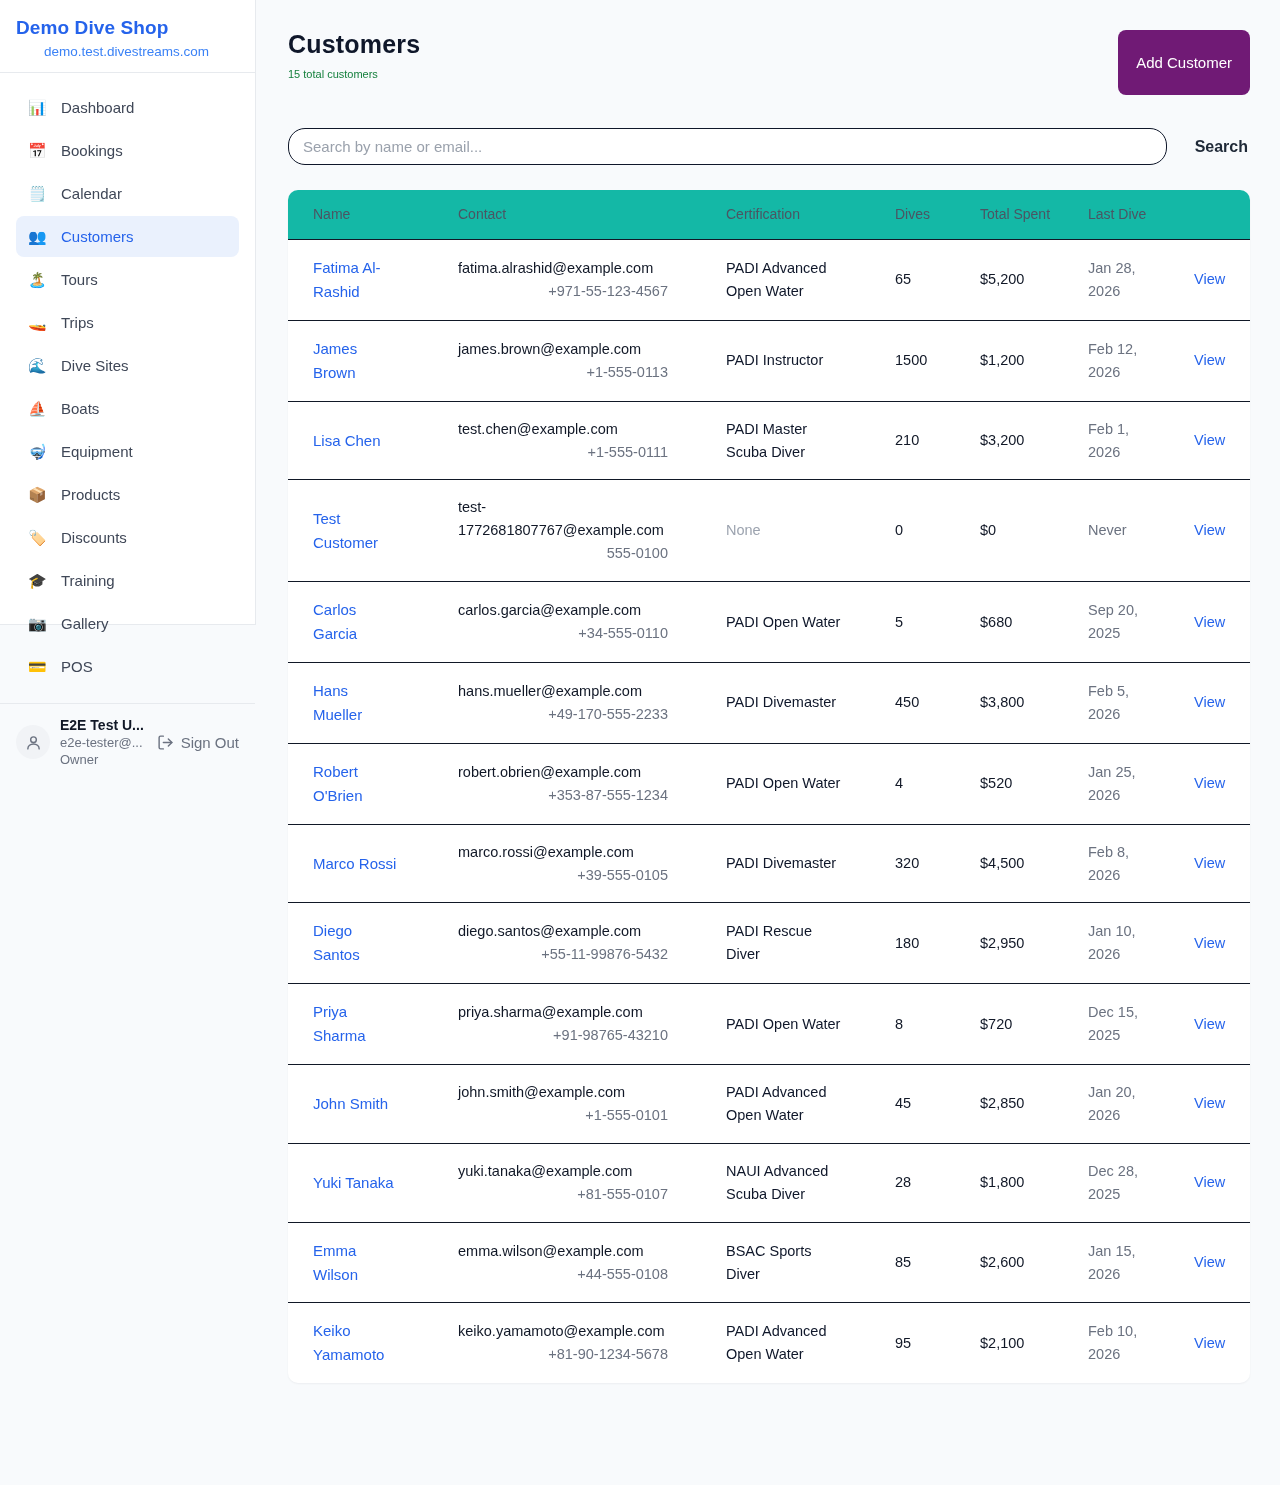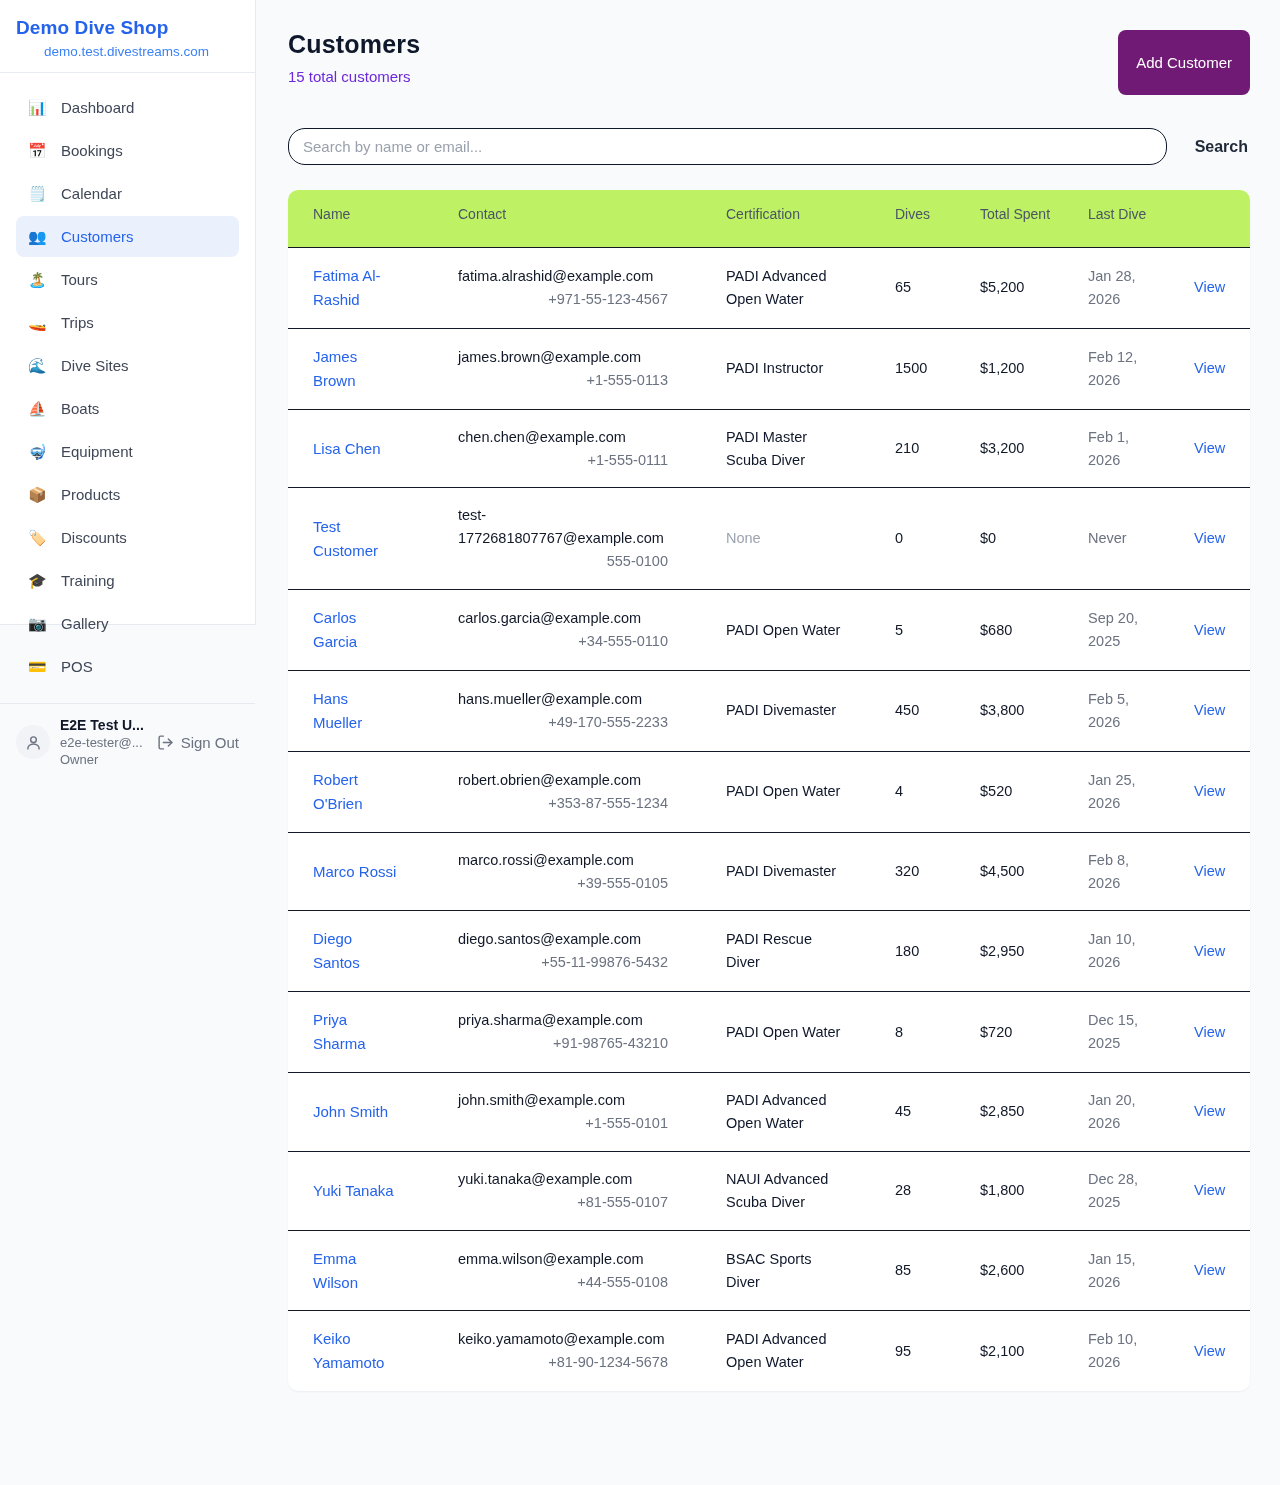--- a/index.html
+++ b/index.html
@@ -53,7 +53,7 @@
   .main { flex:1; padding:30px 30px 26px 32px; }
   .page-head { display:flex; justify-content:space-between; align-items:flex-start; }
   .page-title { font-size:25px; font-weight:bold; color:#0f172a; letter-spacing:.2px; }
-  .page-subtitle { font-size:15px; color:#6d28d9; margin-top:9px; }
+  .page-subtitle { font-size:11px; color:#15803d; margin-top:9px; }
   .btn-primary {
     background:#701a75; color:#ffffff; border:none; border-radius:8px;
     font-size:15px; font-weight:500; padding:24px 18px; cursor:pointer;

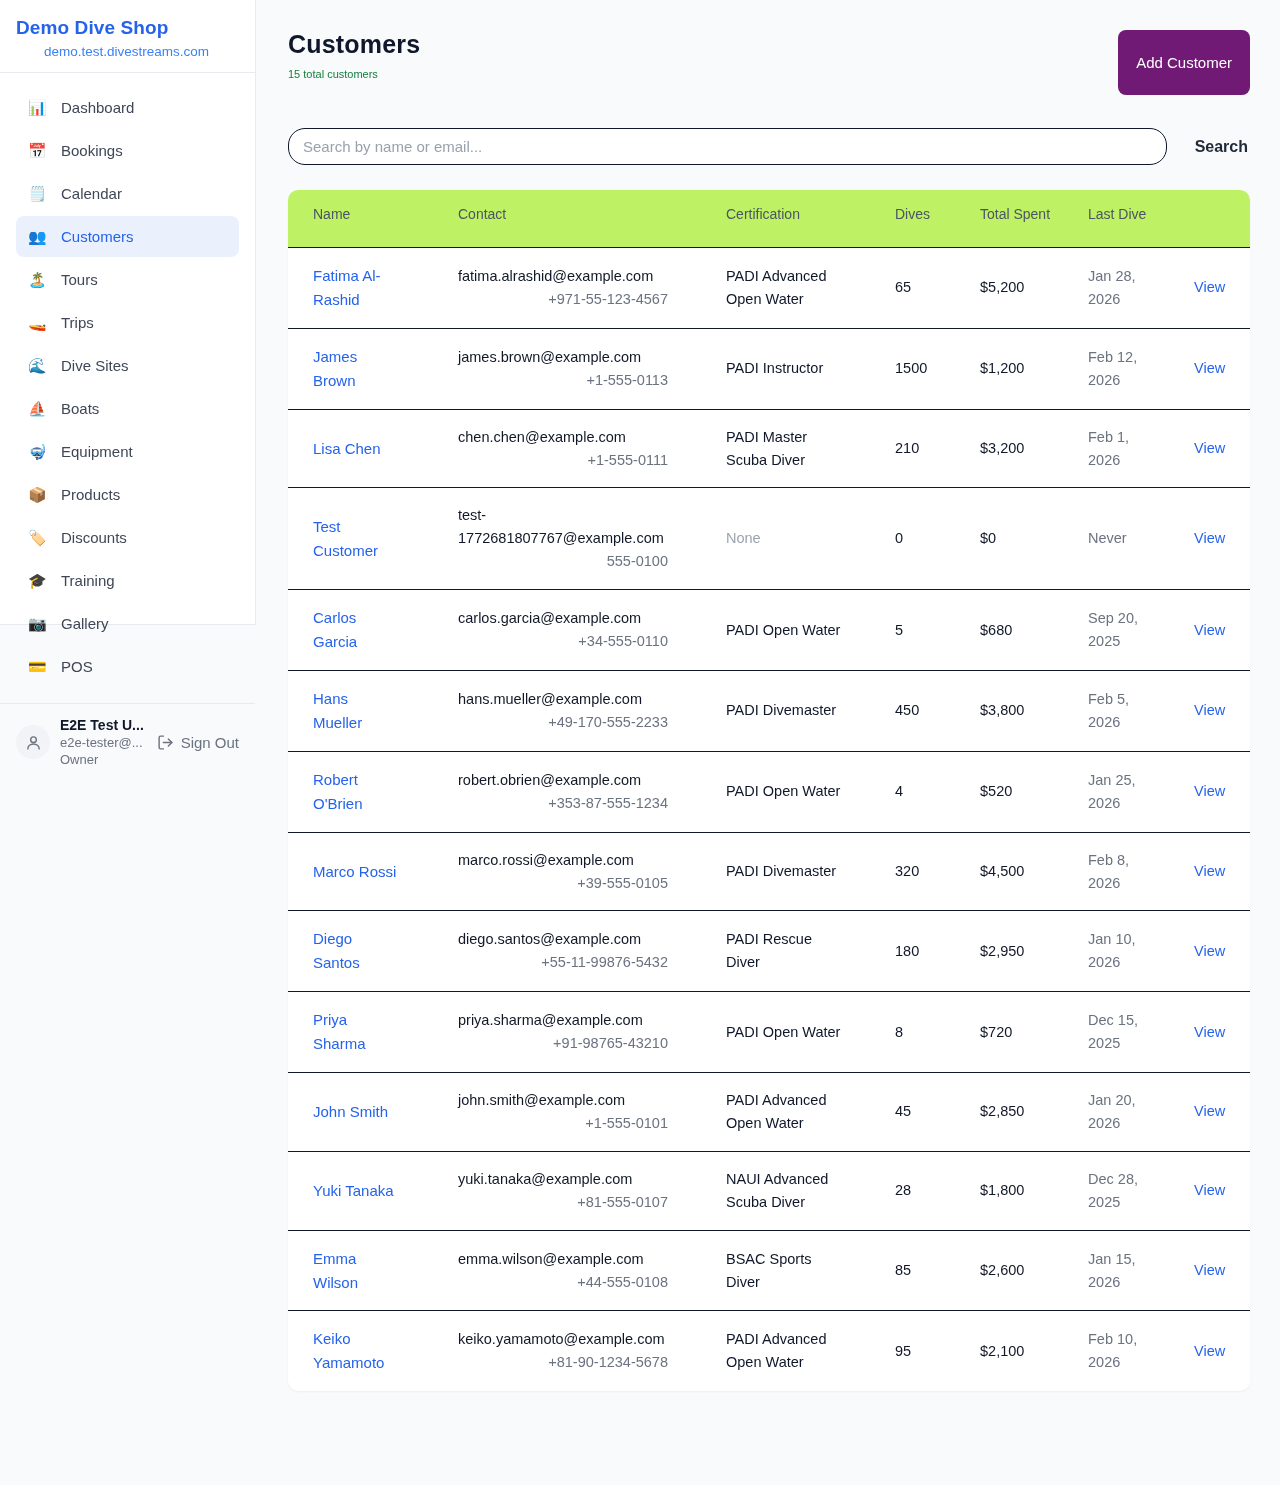--- a/index.html
+++ b/index.html
@@ -80,8 +80,8 @@
   col.c-dives{width:85px} col.c-total{width:108px} col.c-last{width:106px}
   col.c-view{width:80px}
   thead th {
-    background:#bef264; text-align:left; font-weight:500;
-    font-size:14px; color:#4b5563; padding:14px 0 22px 0; line-height:1.5;
+    background:#14b8a6; text-align:left; font-weight:500;
+    font-size:14px; color:#4b5563; padding:14px 0 14px 0; line-height:1.5;
     vertical-align:middle;
   }
   tbody td { vertical-align:middle; font-size:14.5px; line-height:1.58; padding:16px 0; }

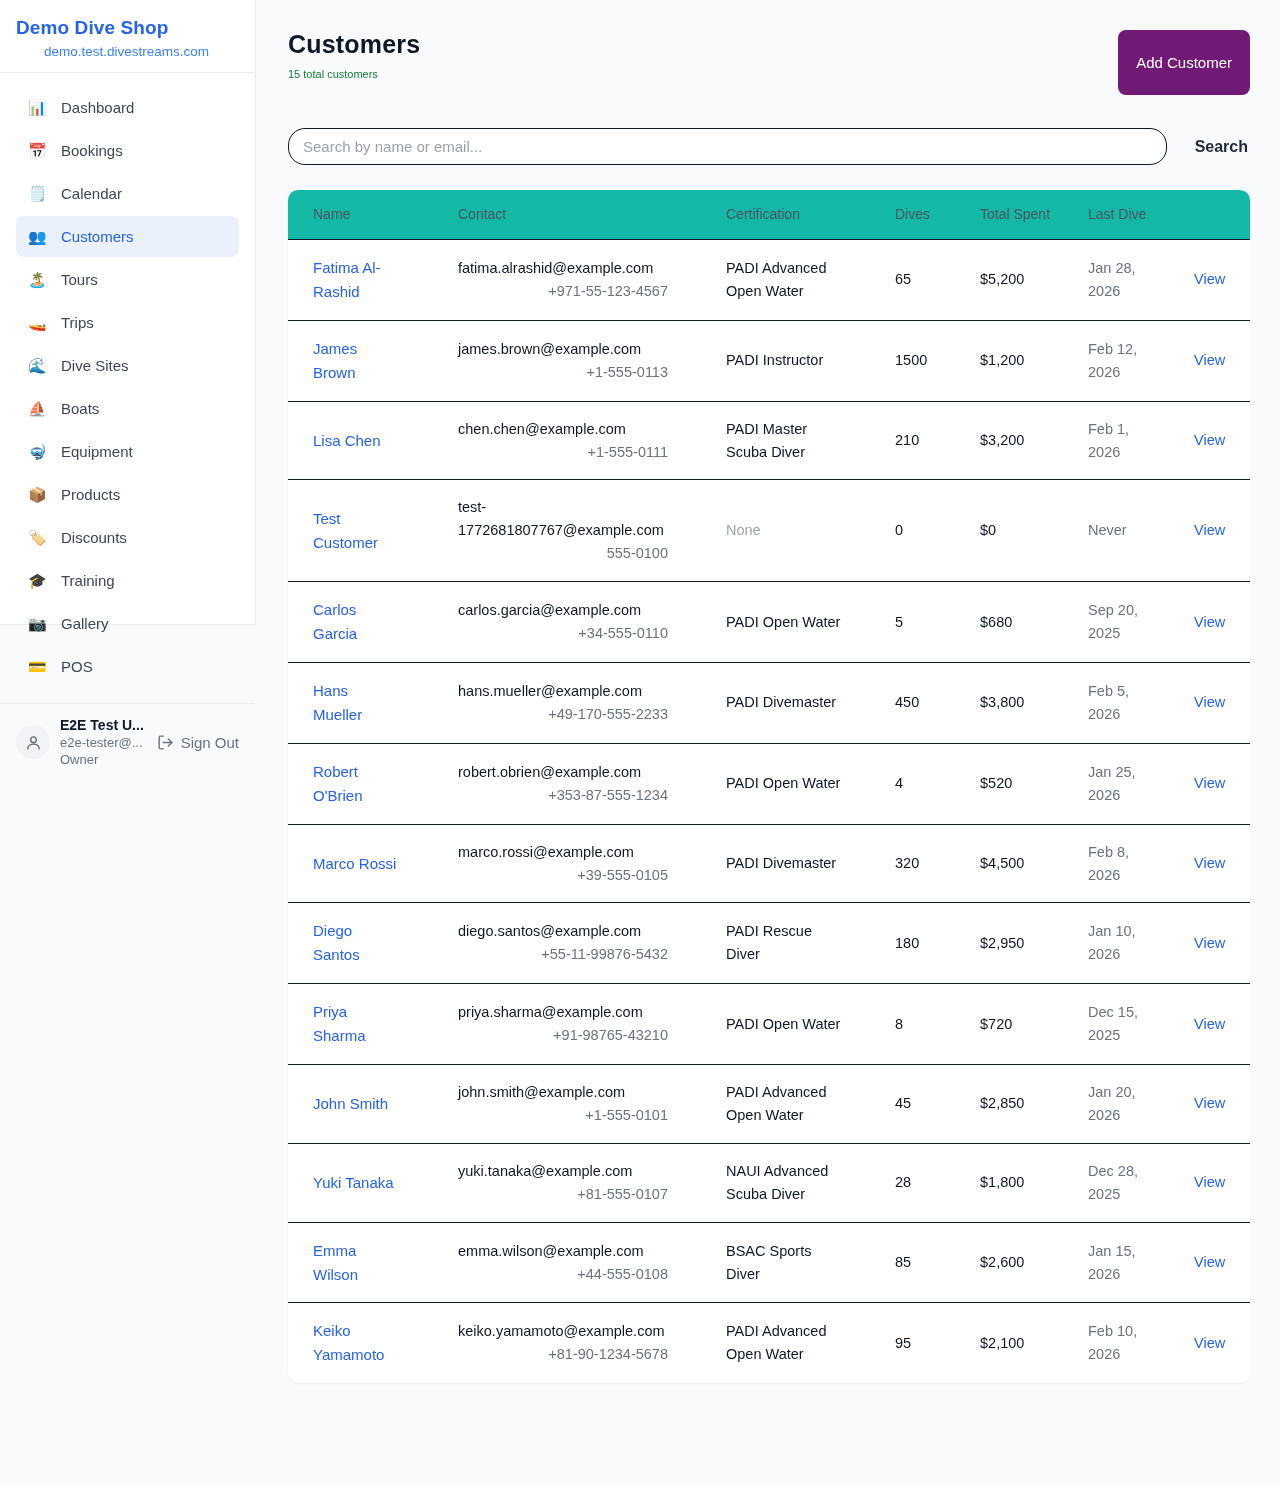--- a/index.html
+++ b/index.html
@@ -272,7 +272,7 @@
           <tr>
             <td class="p1"><span class="cust-name">Lisa Chen</span></td>
             <td class="p2">
-              <div class="email">chen.chen@example.com</div>
+              <div class="email">test.chen@example.com</div>
               <div class="phone">+1-555-0111</div>
             </td>
             <td class="p3"><span class="cert">PADI Master Scuba Diver</span></td>

